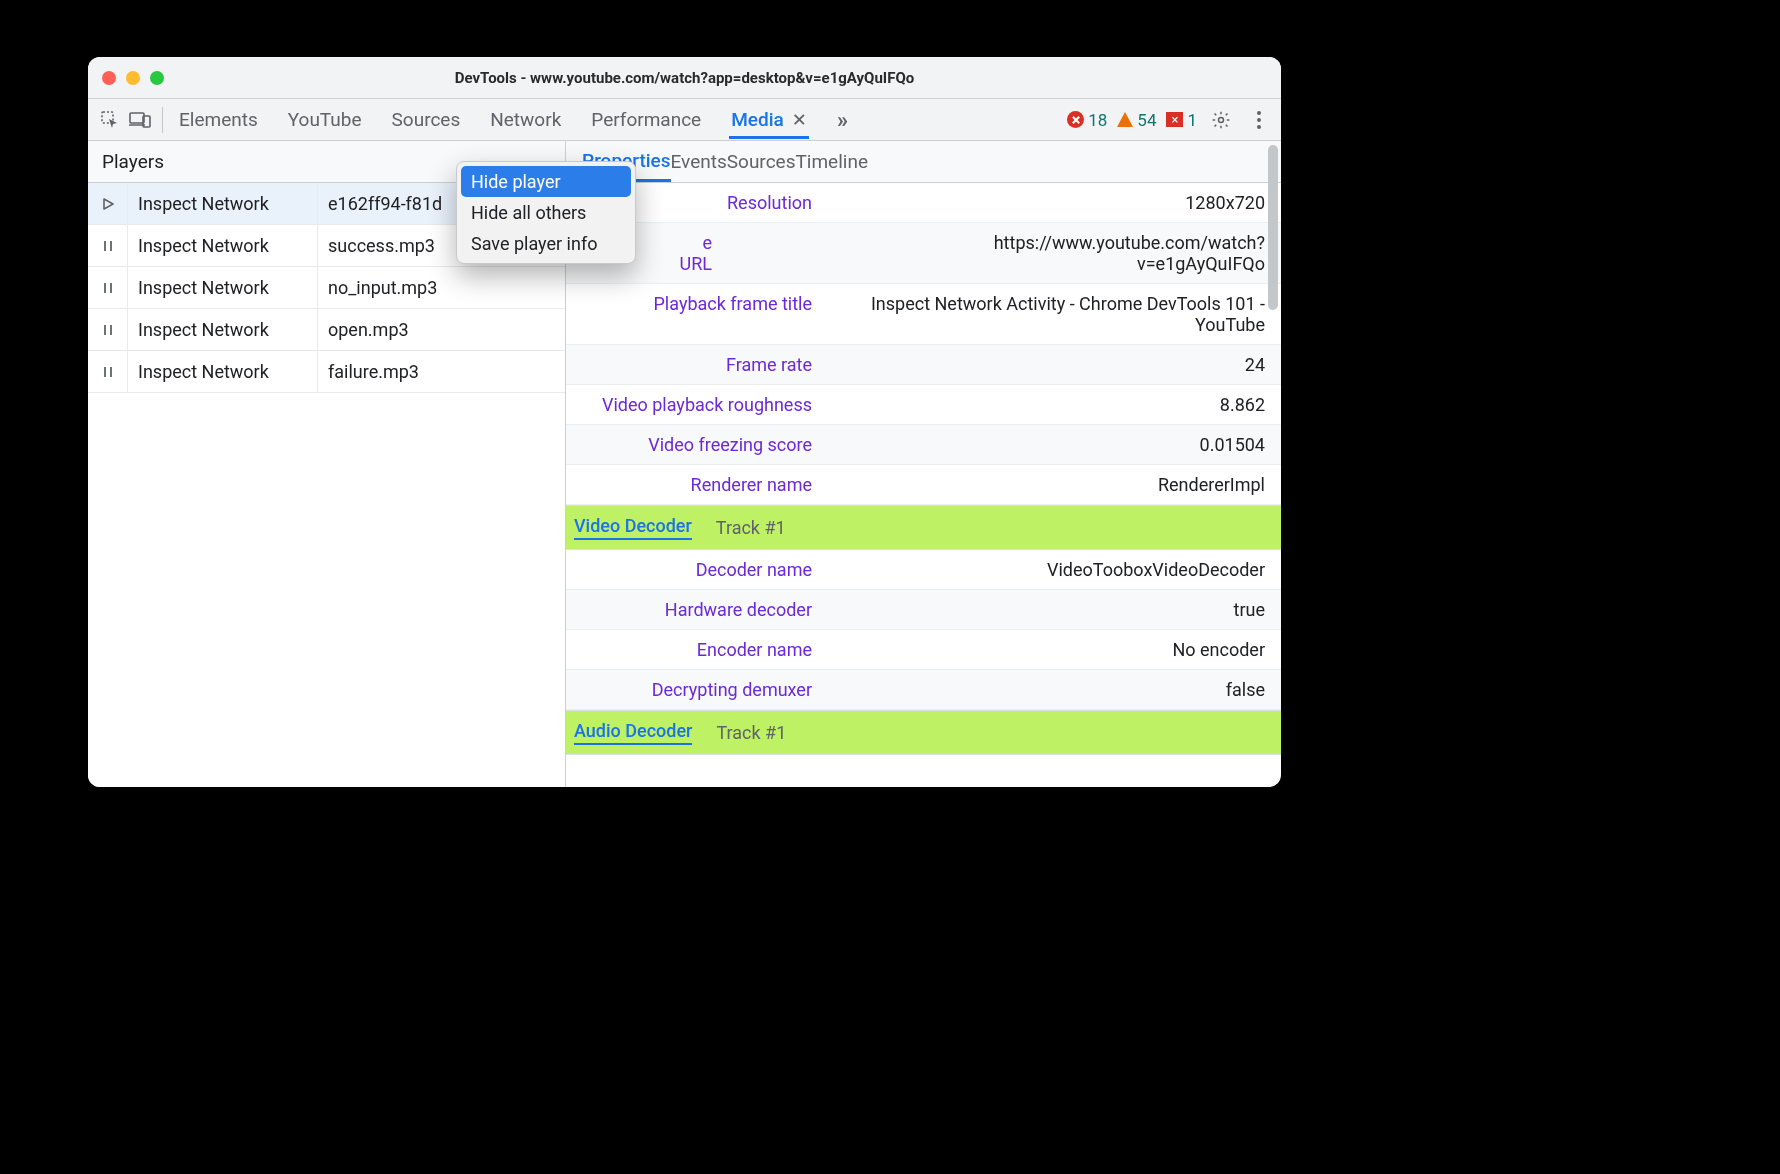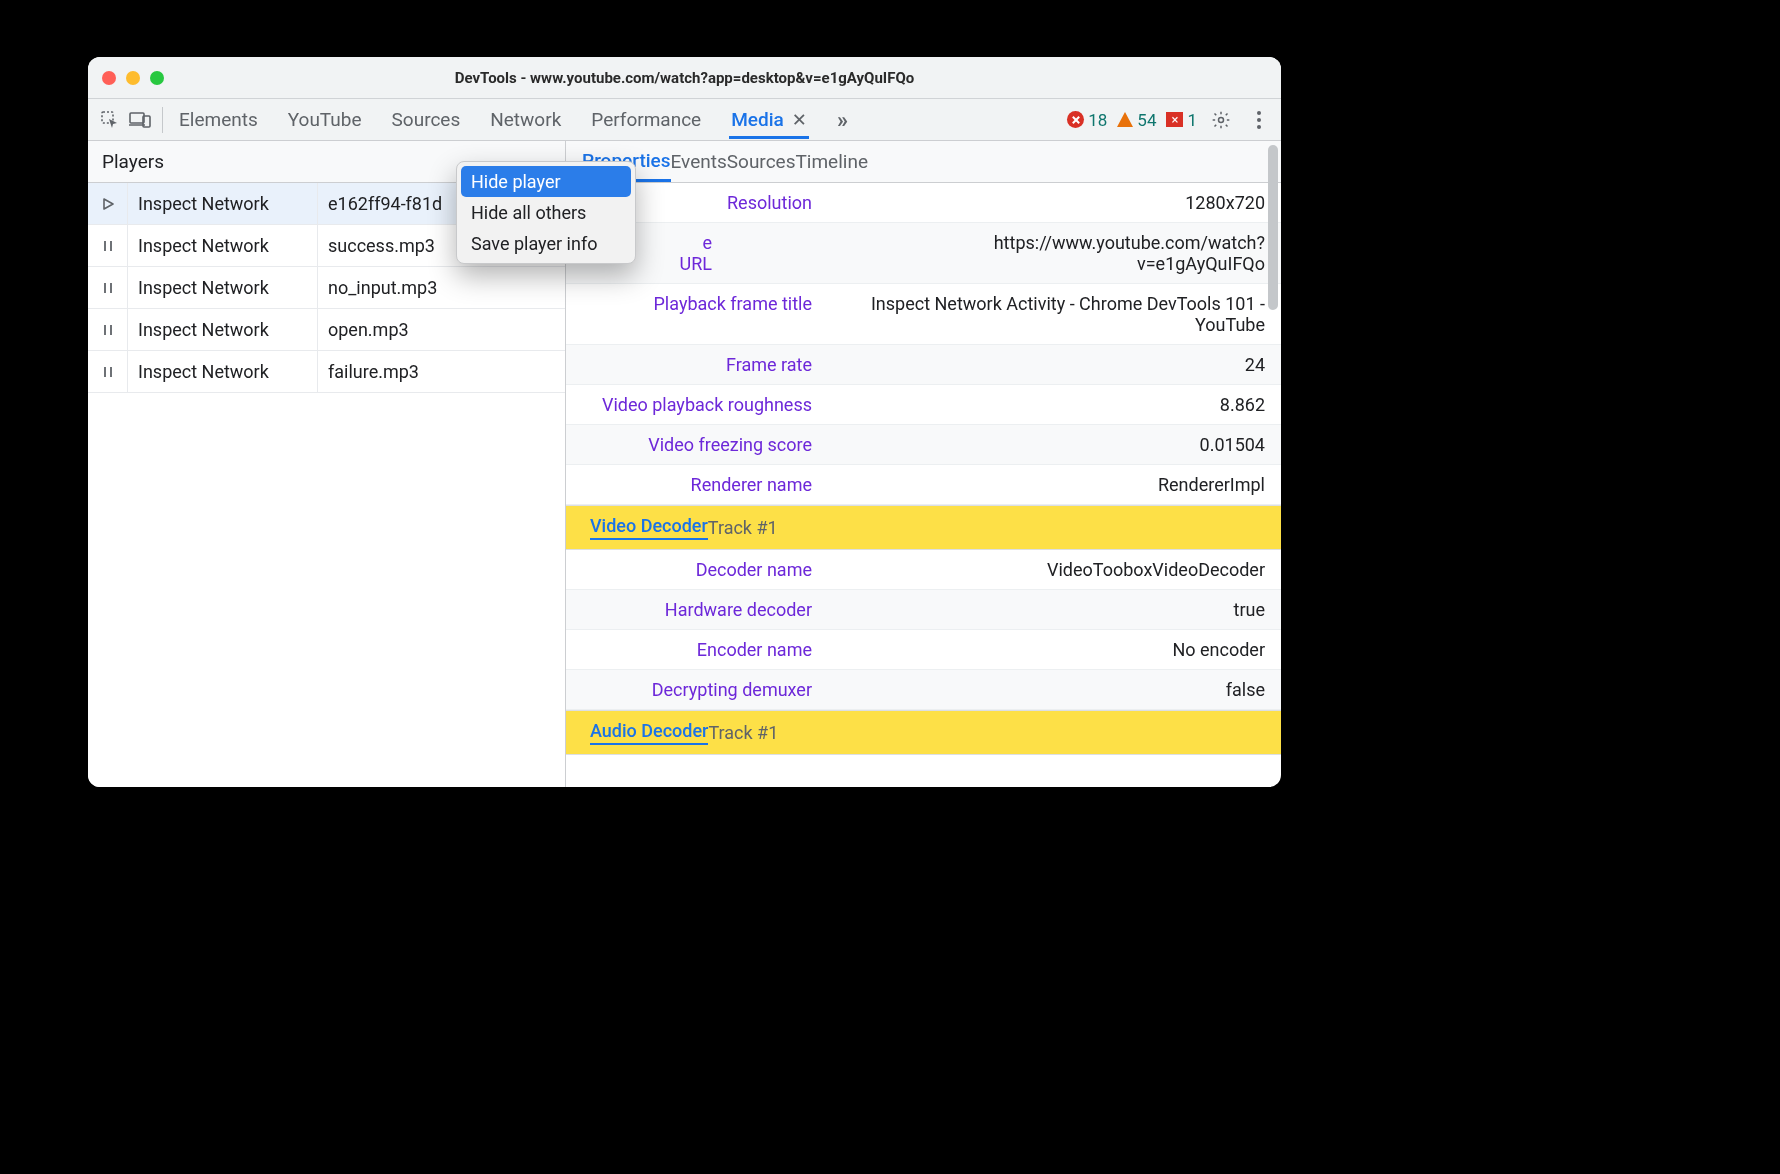--- a/index.html
+++ b/index.html
@@ -139,8 +139,8 @@
   .prop-name { width:230px; flex:0 0 230px; color:#6d28d9; }
   .prop-val { flex:1; color:#202124; word-break:break-word; }
   .section-head {
-    display:flex; align-items:center; 
-    padding:9px 24px; background:#fde047; border-top:1px solid #dcdfe3; border-bottom:1px solid #dcdfe3;
+    display:flex; align-items:center; gap:24px;
+    padding:9px 8px; background:#bef264; border-top:1px solid #dcdfe3; border-bottom:1px solid #dcdfe3;
     font-size:18px;
   }
   .section-head .primary { color:#1a73e8; font-weight:500; border-bottom:2px solid #1a73e8; padding-bottom:2px; }

